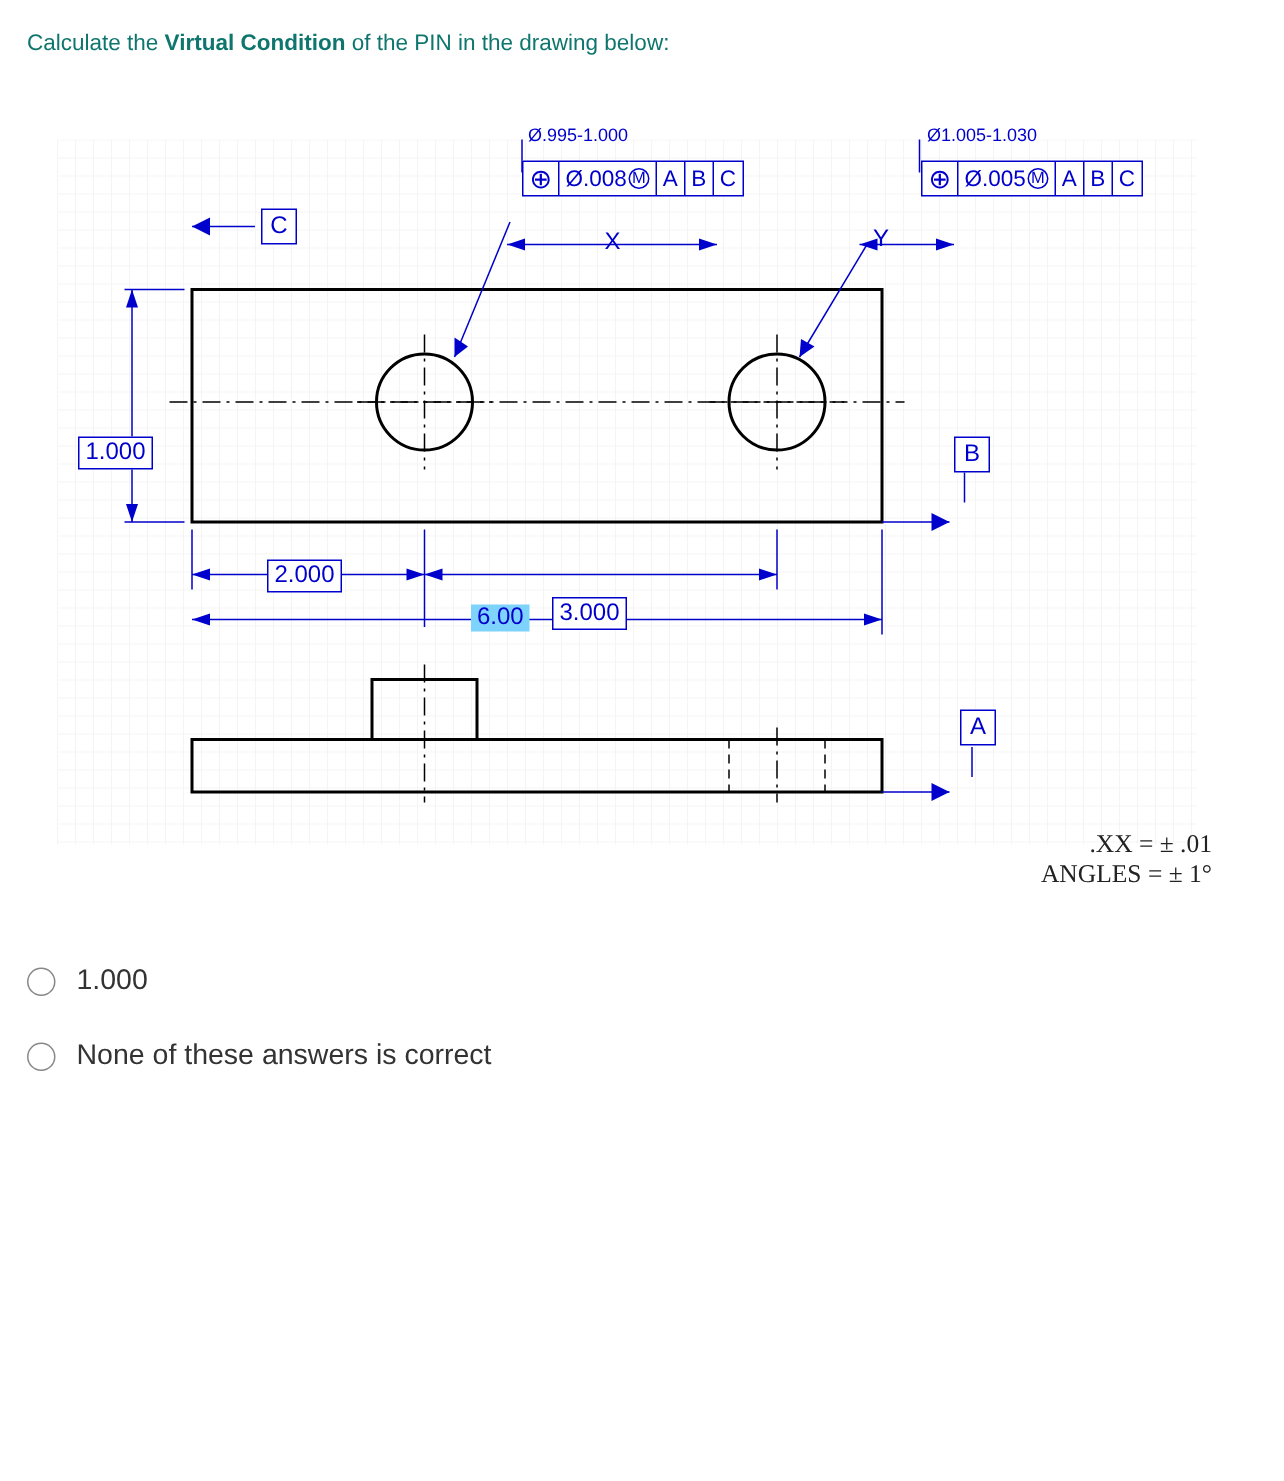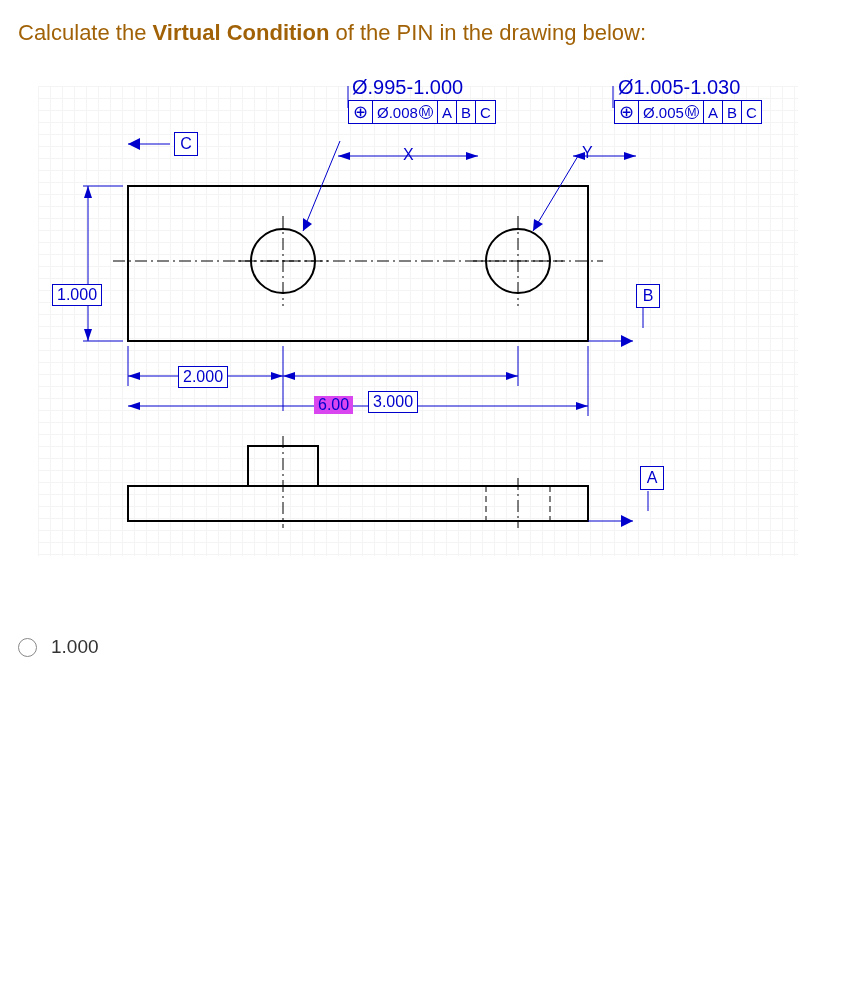--- a/index.html
+++ b/index.html
@@ -12,9 +12,9 @@
     padding: 20px 18px;
   }
   .question {
-    font-size: 22px;
-    color: #a16207;
-    margin-bottom: 20px;
+    font-size: 15px;
+    color: #0f766e;
+    margin-bottom: 36px;
     font-weight: 400;
   }
   .question strong { font-weight: 700; }

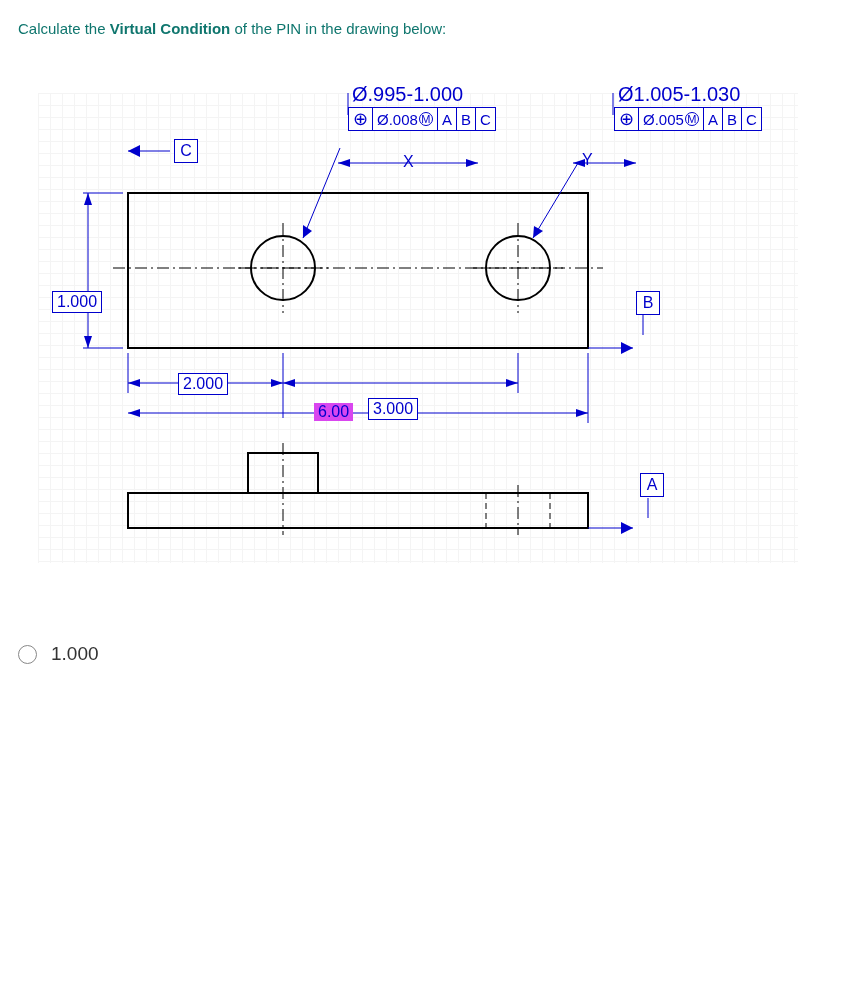--- a/index.html
+++ b/index.html
@@ -87,7 +87,7 @@
   .fcf-title {
     position: absolute;
     color: #0000cc;
-    font-size: 20px;
+    font-size: 12px;
     z-index: 5;
   }
   .tol-block {

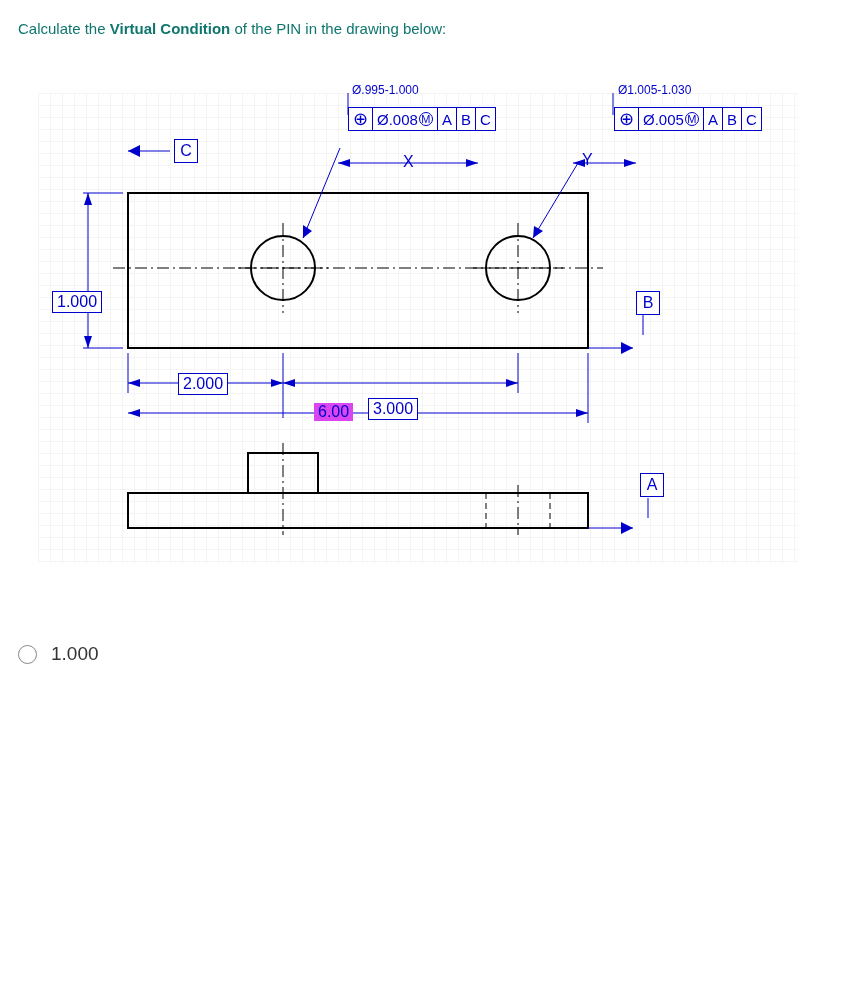--- a/index.html
+++ b/index.html
@@ -239,7 +239,7 @@
   <div class="dim-label" style="left:34px; top:218px;">1.000</div>
   <div class="dim-label" style="left:160px; top:300px;">2.000</div>
   <div class="dim-label" style="left:350px; top:300px;margin-top:25px;">3.000</div>
-  <div class="dim-text" style="left:296px; top:330px; background:#d946ef; padding:0 4px;">6.00</div>
+  <div class="dim-text" style="left:296px; top:330px; background:#7dd3fc; padding:0 4px;">6.00</div>
 
 </div>
 

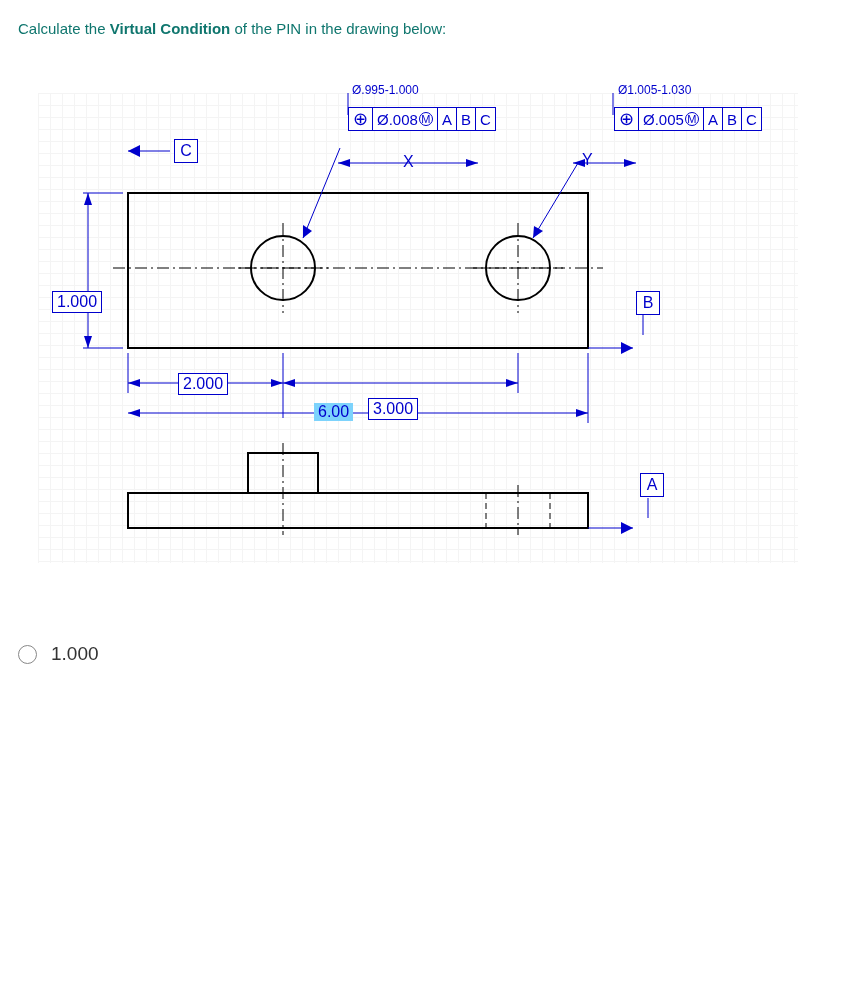--- a/index.html
+++ b/index.html
@@ -241,6 +241,10 @@
   <div class="dim-label" style="left:350px; top:300px;margin-top:25px;">3.000</div>
   <div class="dim-text" style="left:296px; top:330px; background:#7dd3fc; padding:0 4px;">6.00</div>
 
+  <div class="tol-block">
+    <div>.XX  =  ± .01</div>
+    <div>ANGLES =  ±  1°</div>
+  </div>
 </div>
 
 <div class="answers">

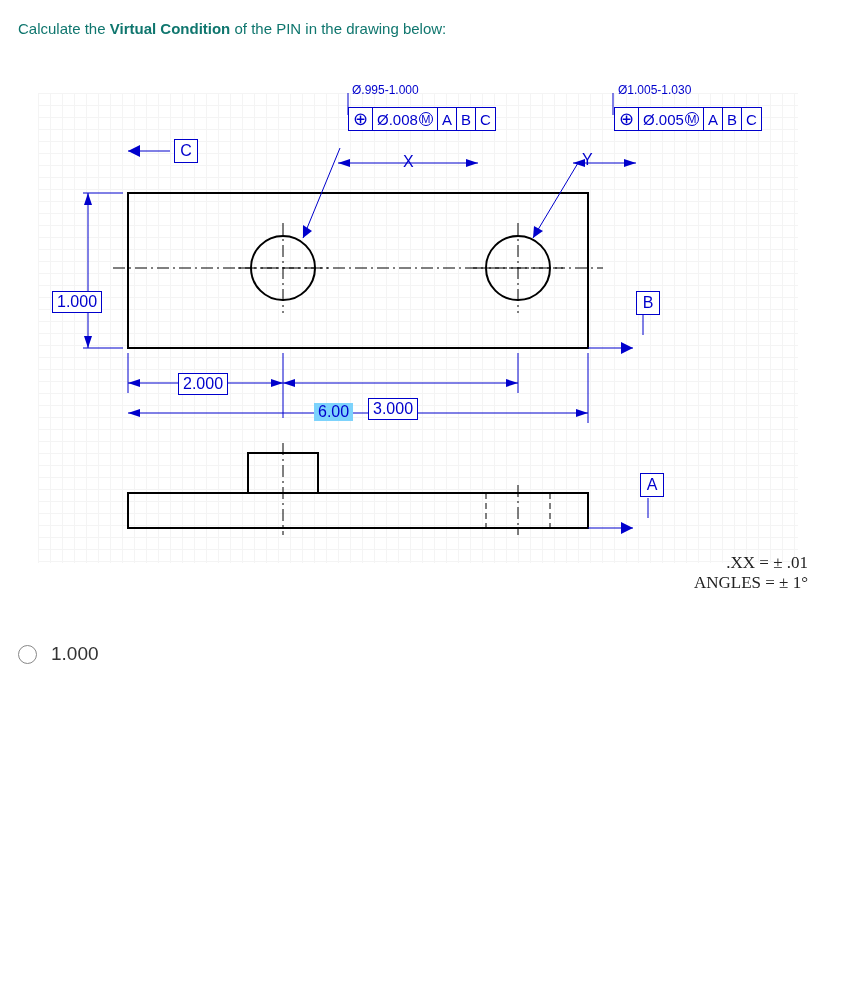--- a/index.html
+++ b/index.html
@@ -252,6 +252,10 @@
     <div class="radio"></div>
     <span>1.000</span>
   </div>
+  <div class="answer-row">
+    <div class="radio"></div>
+    <span>None of these answers is correct</span>
+  </div>
 </div>
 
 </body></html>

